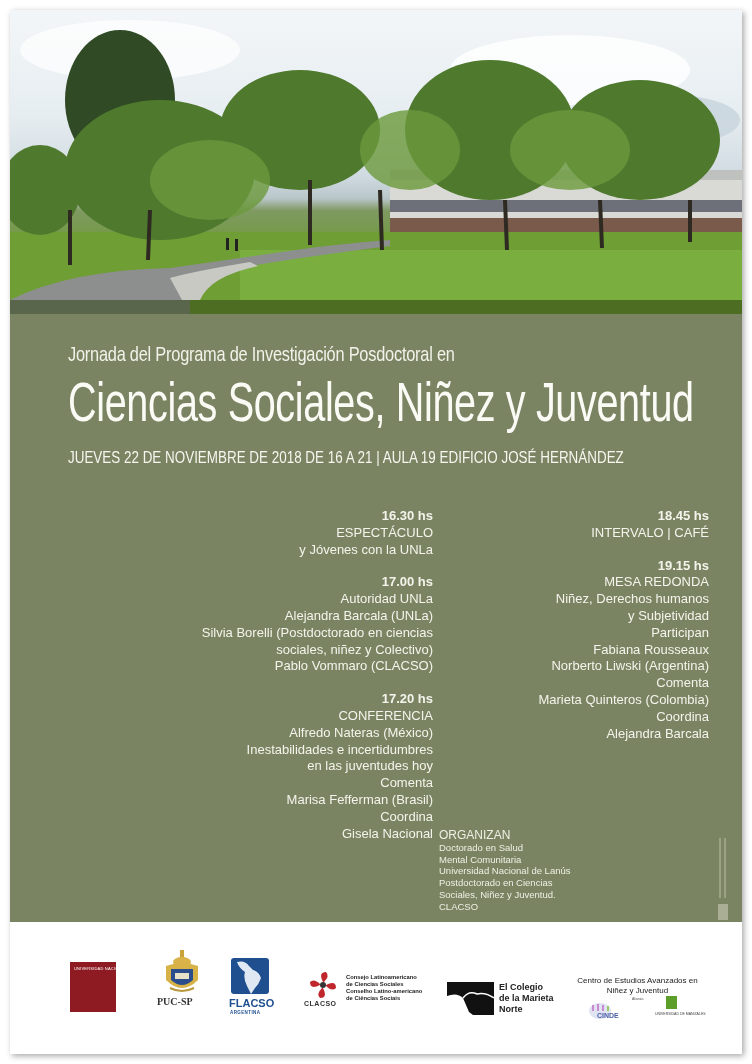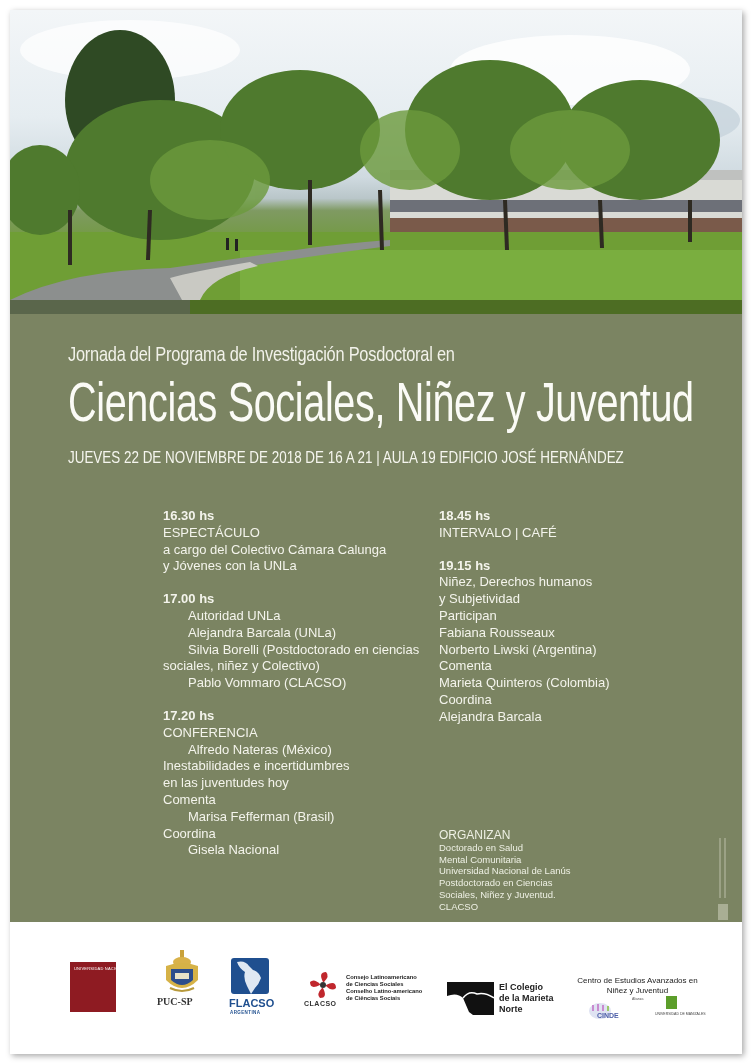--- a/index.html
+++ b/index.html
@@ -15,7 +15,7 @@
   .subtitle { position:absolute; left:58px; top:28px; font-size:21px; font-weight:300; letter-spacing:-0.3px; transform:scaleX(0.78); transform-origin:left top; white-space:nowrap; color:#f2f2ea; }
   .title { position:absolute; left:58px; top:56px; font-size:55px; font-weight:300; transform:scaleX(0.72); transform-origin:left top; white-space:nowrap; letter-spacing:-0.5px; color:#fbfbf6; }
   .dateline { position:absolute; left:58px; top:134px; font-size:17px; transform:scaleX(0.79); transform-origin:left top; white-space:nowrap; color:#f6f6ef; }
-  .col { position:absolute; font-size:13px; line-height:16.8px; color:#f4f4ec; }
+  .col { position:absolute; font-size:13px; line-height:16.8px; color:#f4f4ec;text-align:right; }
   .col.left { left:153px; top:194px; width:270px; }
   .col.right { left:429px; top:194px; width:270px; }
   .block { margin-bottom:16px; }

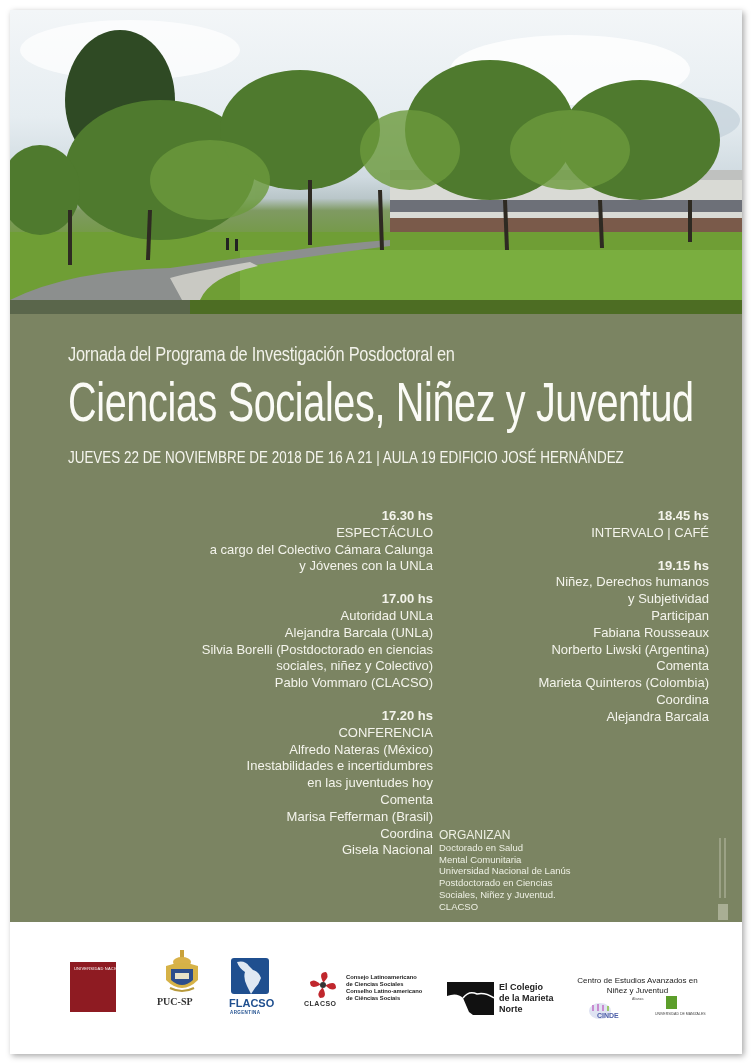--- a/index.html
+++ b/index.html
@@ -111,7 +111,6 @@
       <div class="block">
         <span class="time">16.30 hs</span>
         <span class="line"><span>ESPECTÁCULO</span></span>
-        <span class="line"><span>a cargo del Colectivo Cámara Calunga</span></span>
         <span class="line"><span>y Jóvenes con la UNLa</span></span>
       </div>
       <div class="block">

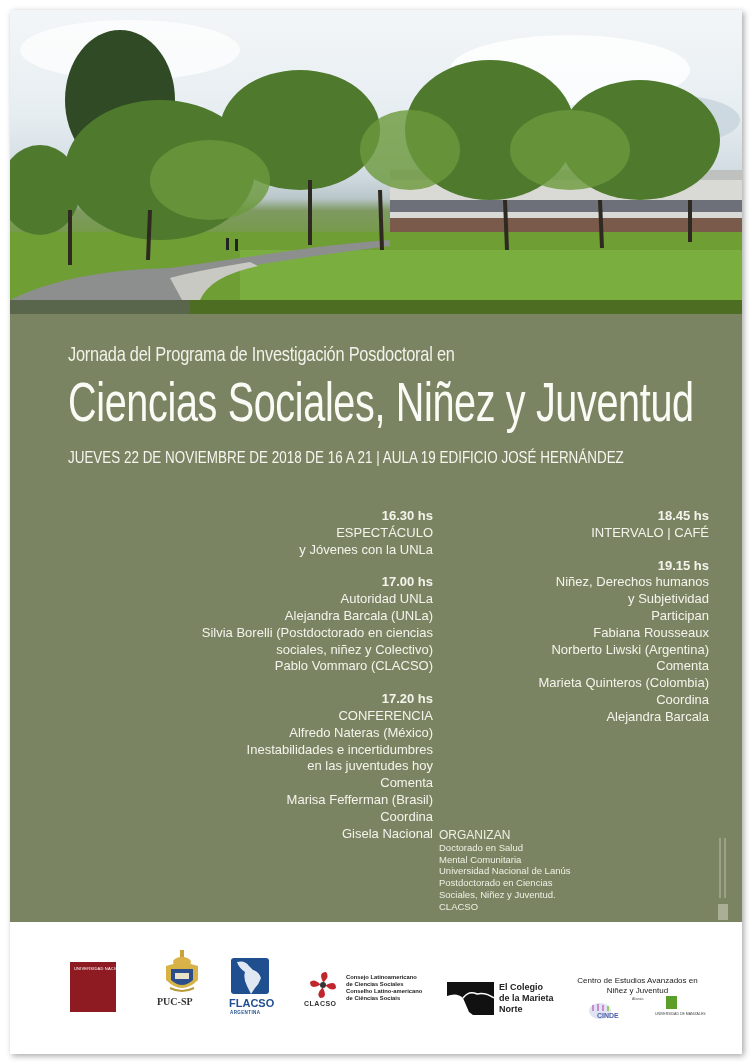--- a/index.html
+++ b/index.html
@@ -141,6 +141,7 @@
       </div>
       <div class="block">
         <span class="time">19.15 hs</span>
+        <span class="line"><span>MESA REDONDA</span></span>
         <span class="line"><span>Niñez, Derechos humanos</span></span>
         <span class="line"><span>y Subjetividad</span></span>
         <span class="line"><span>Participan</span></span>

